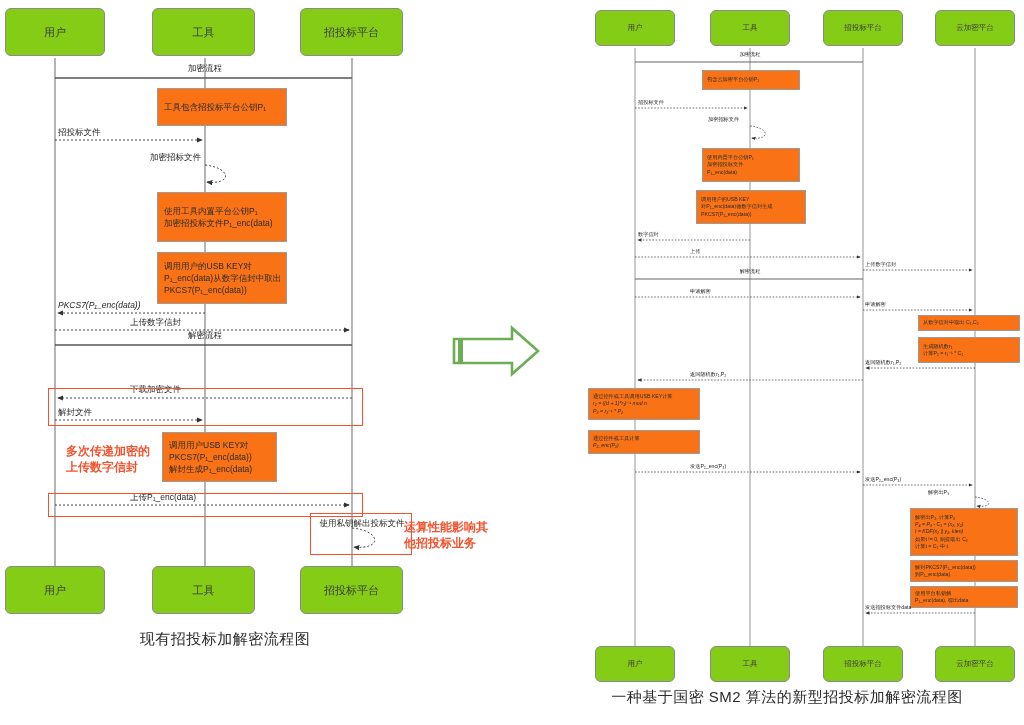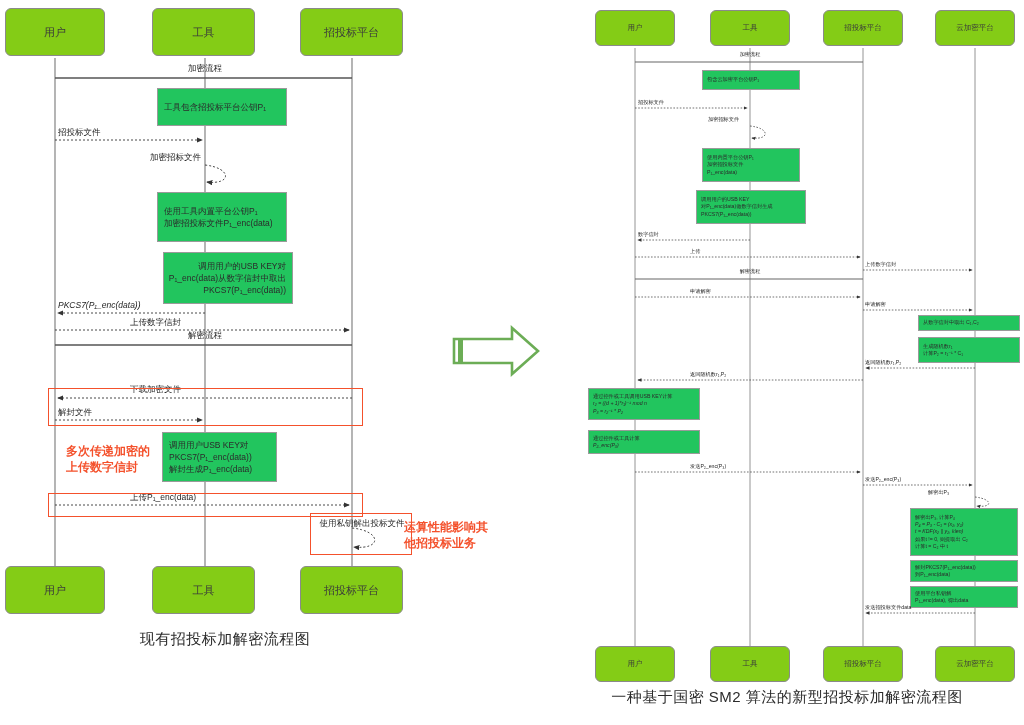--- a/index.html
+++ b/index.html
@@ -25,7 +25,7 @@
 
   .note-box{
     position:absolute;box-sizing:border-box;
-    border:1px solid #9a9a9a;background:#22c55e;
+    border:1px solid #9a9a9a;background:#f97316;
     display:flex;flex-direction:column;justify-content:center;
     color:#2b2b2b;
   }

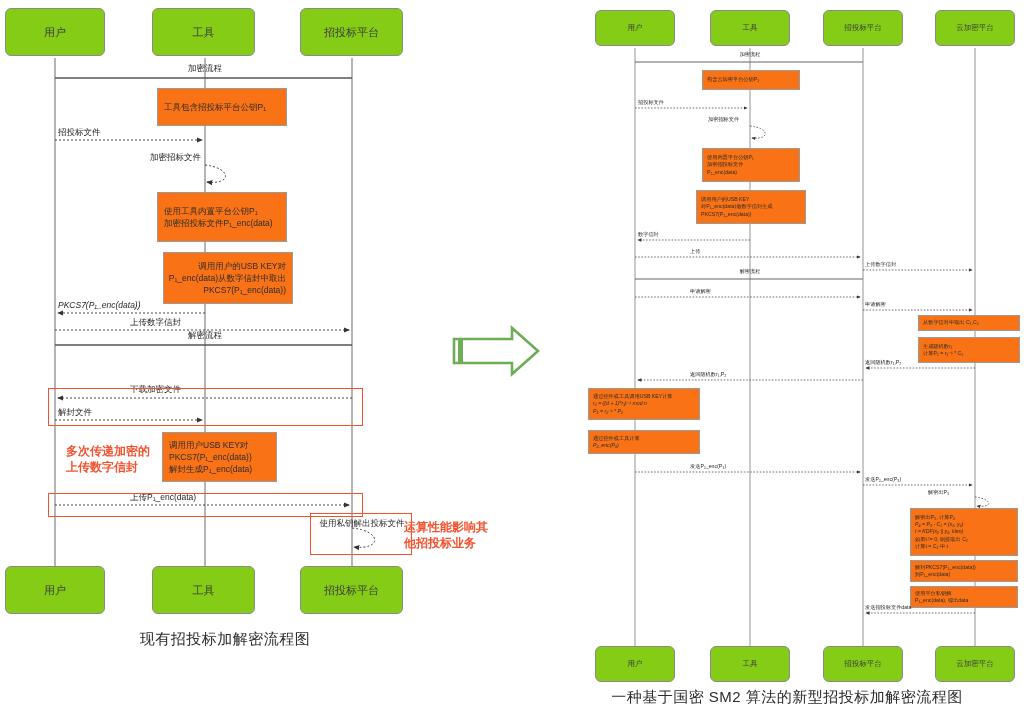--- a/index.html
+++ b/index.html
@@ -130,7 +130,7 @@
     <div class="ln">加密招投标文件P₁_enc(data)</div>
   </div>
 
-  <div class="note-box note-L" style="left:163px;top:252px;width:130px;height:52px;align-items:flex-end;">
+  <div class="note-box note-L" style="left:157px;top:252px;width:130px;height:52px;">
     <div class="ln">调用用户的USB KEY对</div>
     <div class="ln">P₁_enc(data)从数字信封中取出</div>
     <div class="ln">PKCS7(P₁_enc(data))</div>

